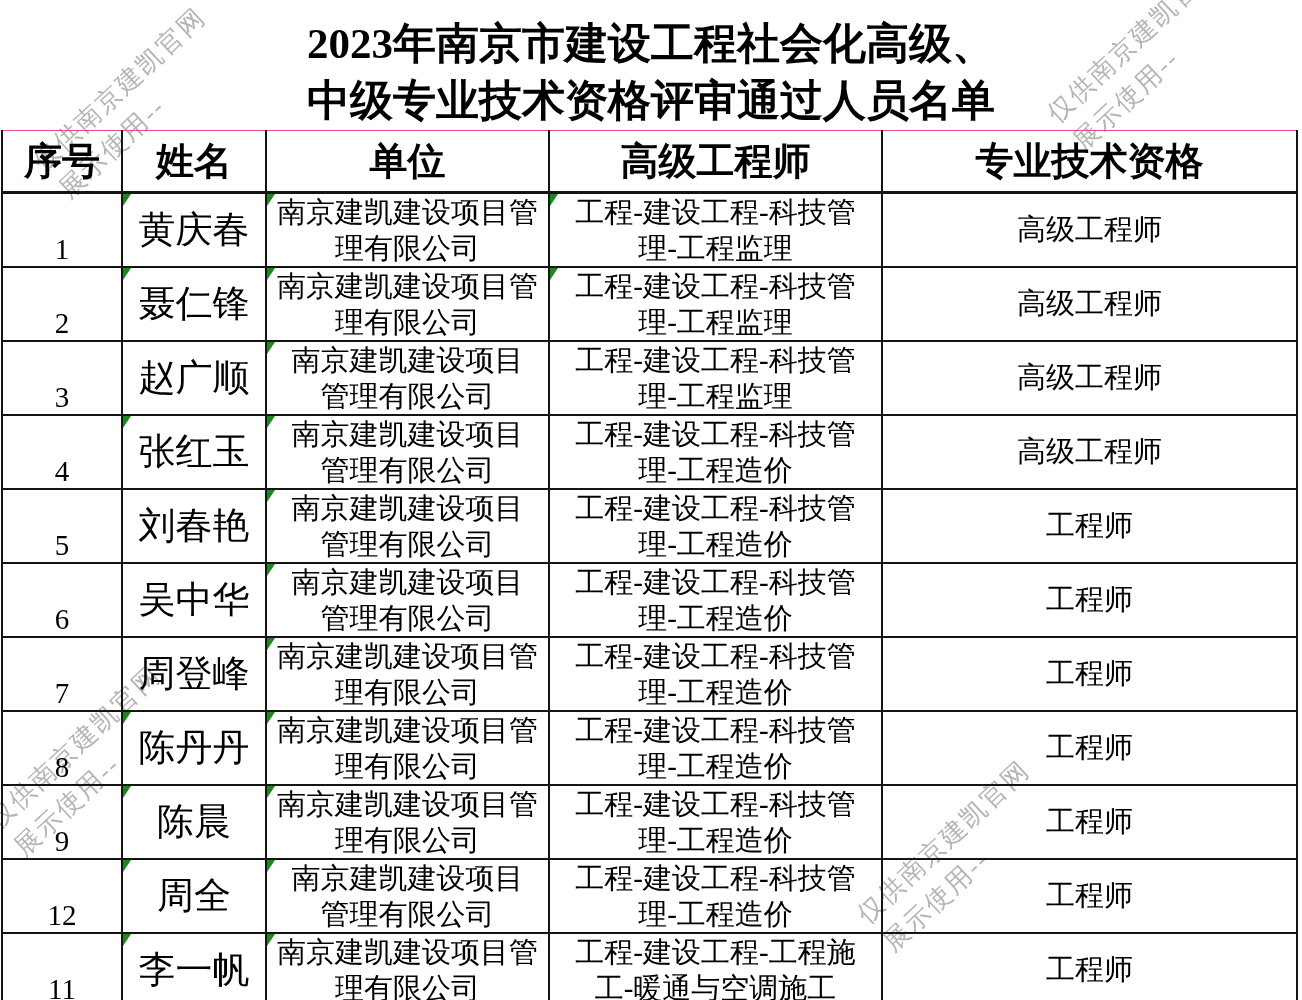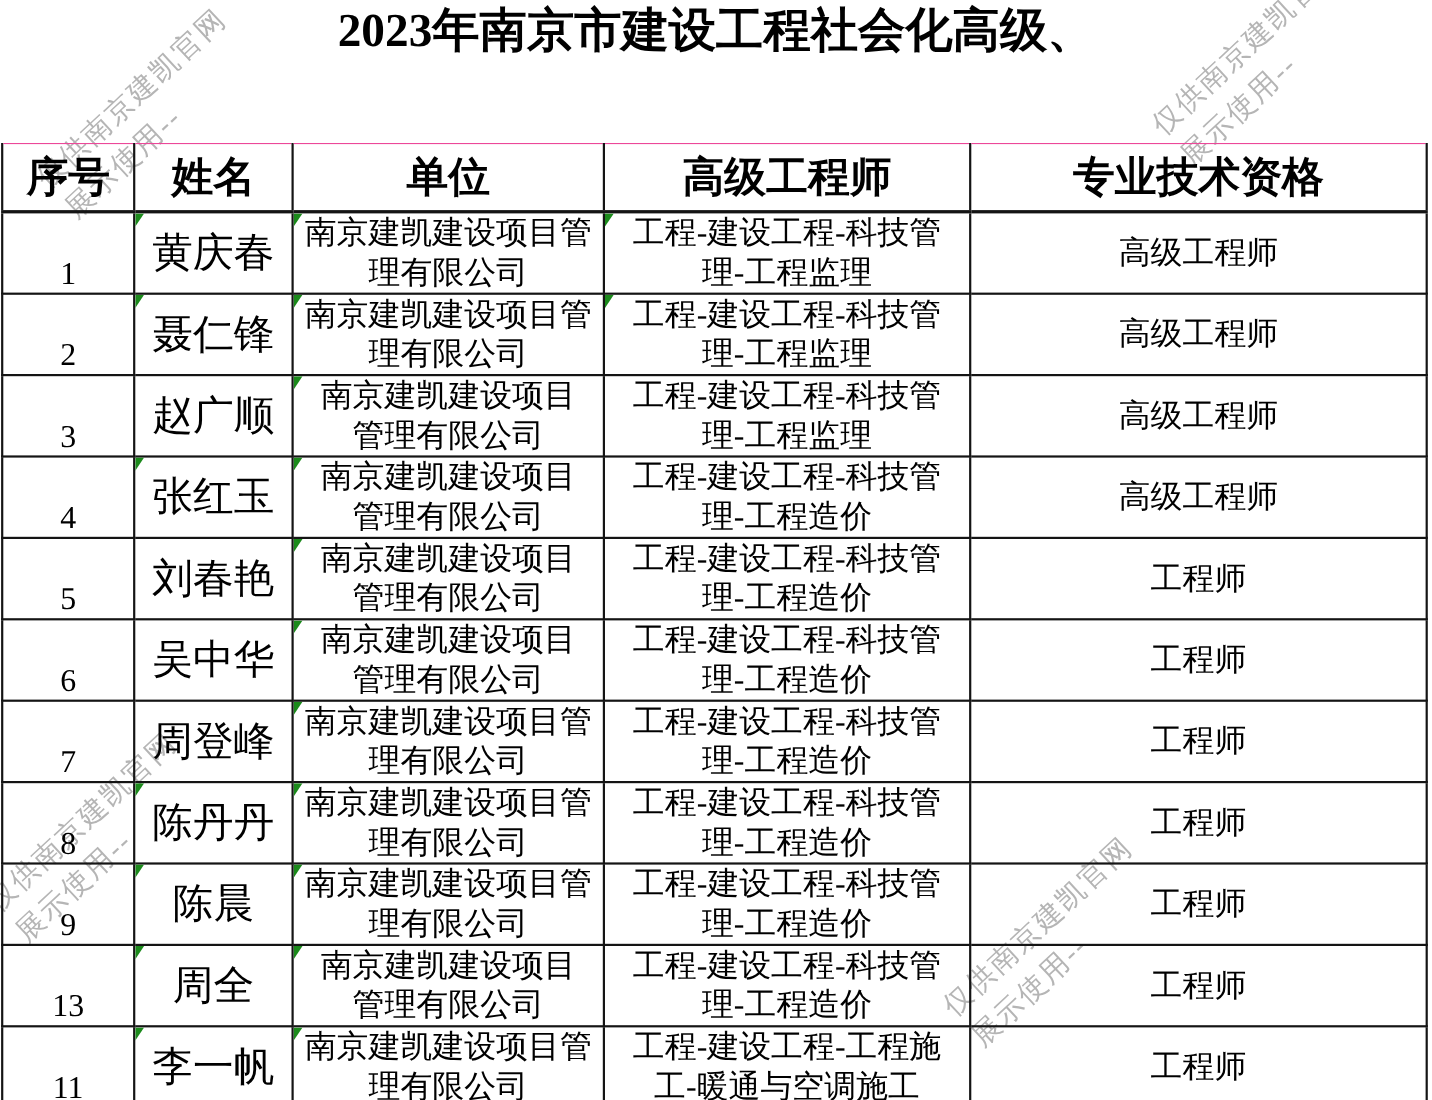--- a/index.html
+++ b/index.html
@@ -25,7 +25,7 @@
   }
   
   .title{
-    position:absolute;top:0;left:0;width:1302px;
+    position:absolute;top:15px;left:0;width:1302px;
     text-align:center;
     font-weight:bold;
     font-size:43px;

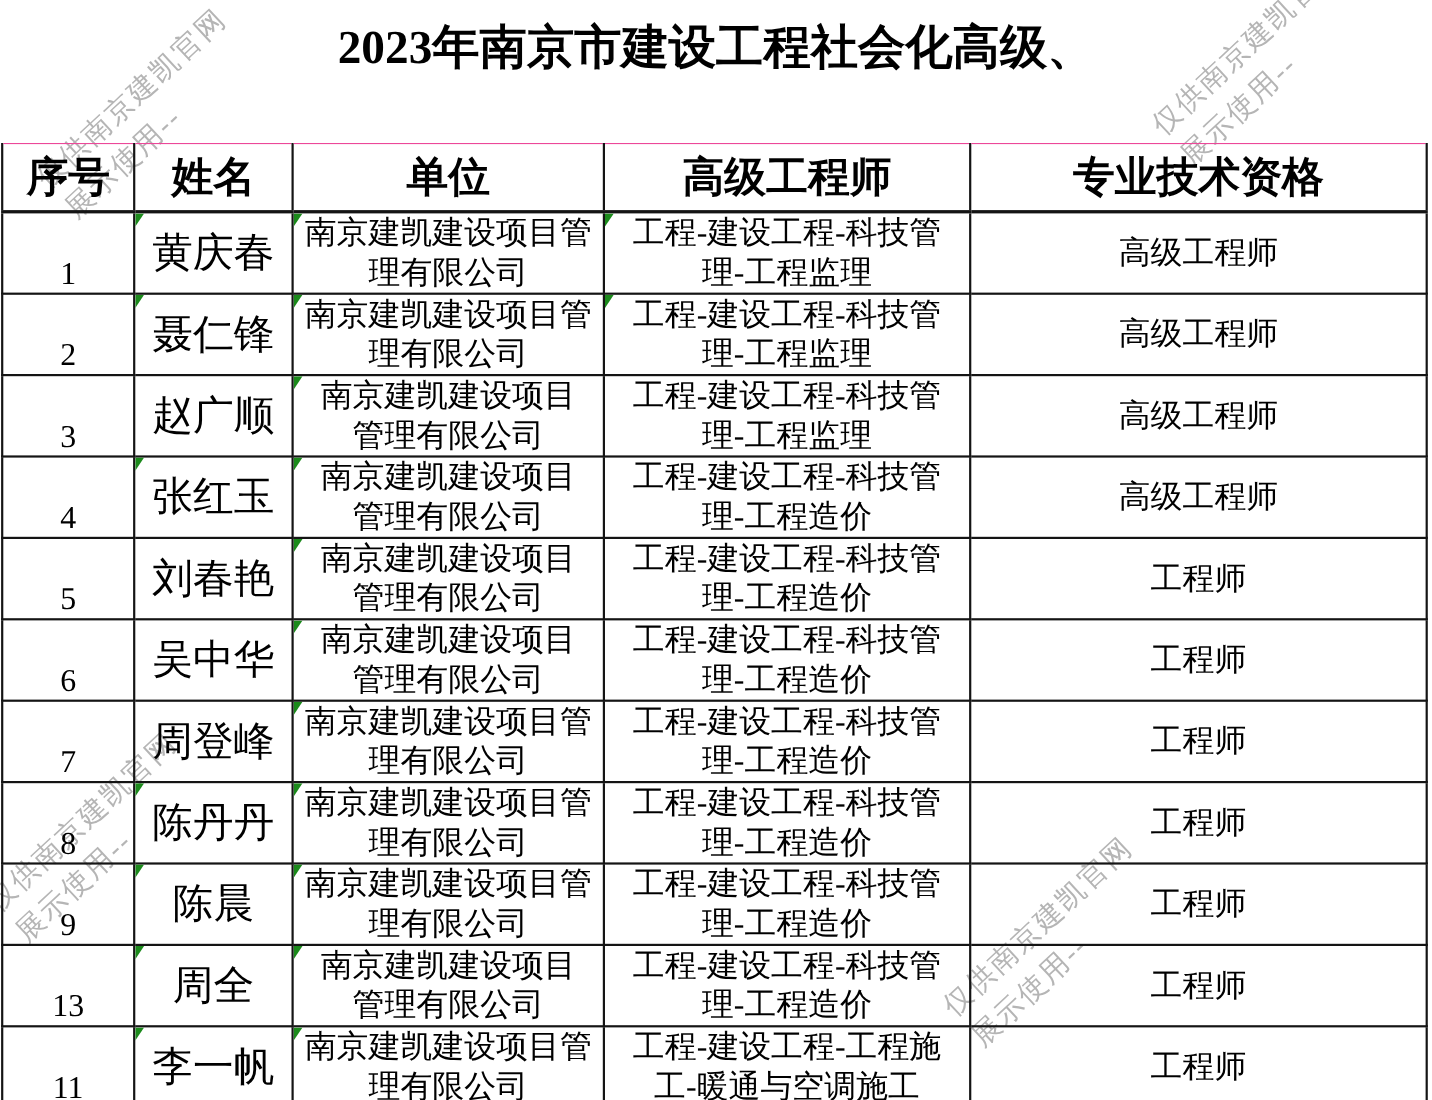--- a/index.html
+++ b/index.html
@@ -107,6 +107,7 @@
 
   <div class="title">
     <div>2023年南京市建设工程社会化高级、</div>
+    <div>中级专业技术资格评审通过人员名单</div>
   </div>
 
   <table class="grid">

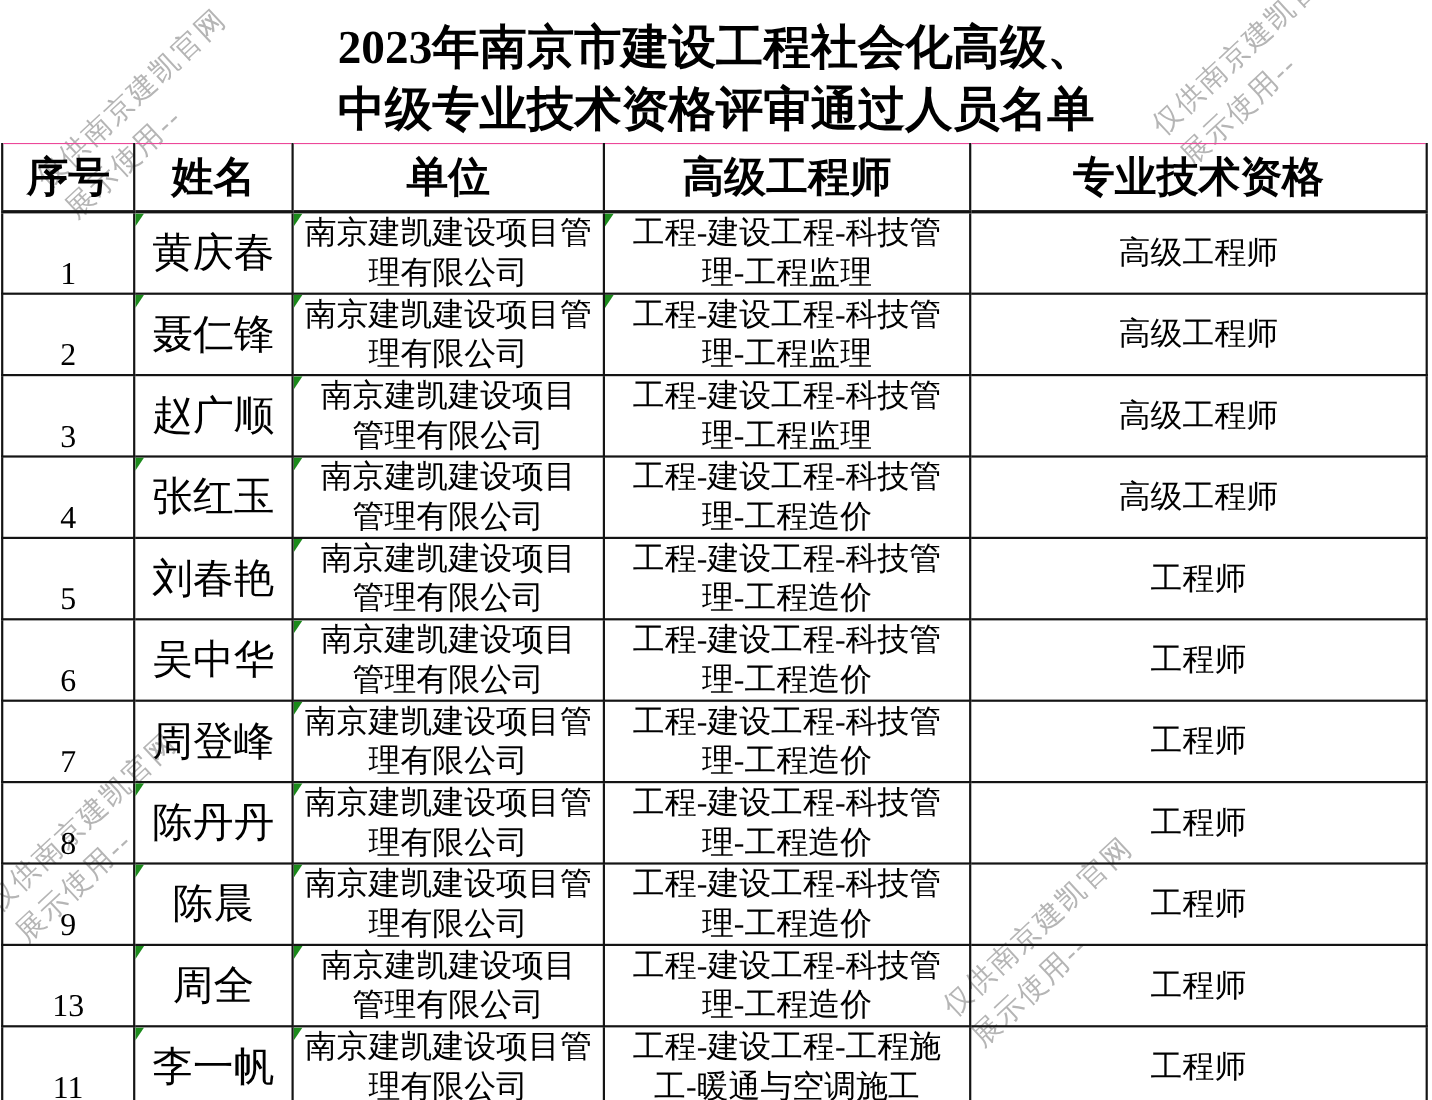--- a/index.html
+++ b/index.html
@@ -210,7 +210,7 @@
       <td class="c-qual"><span class="val">工程师</span></td>
     </tr>
         <tr class="data-row">
-      <td class="c-no"><span class="val">13</span></td>
+      <td class="c-no"><span class="val">12</span></td>
       <td class="c-name"><span class="tri"></span><span class="val">周全</span></td>
       <td class="c-unit"><span class="tri"></span><span class="val">南京建凯建设项目
 管理有限公司</span></td>

